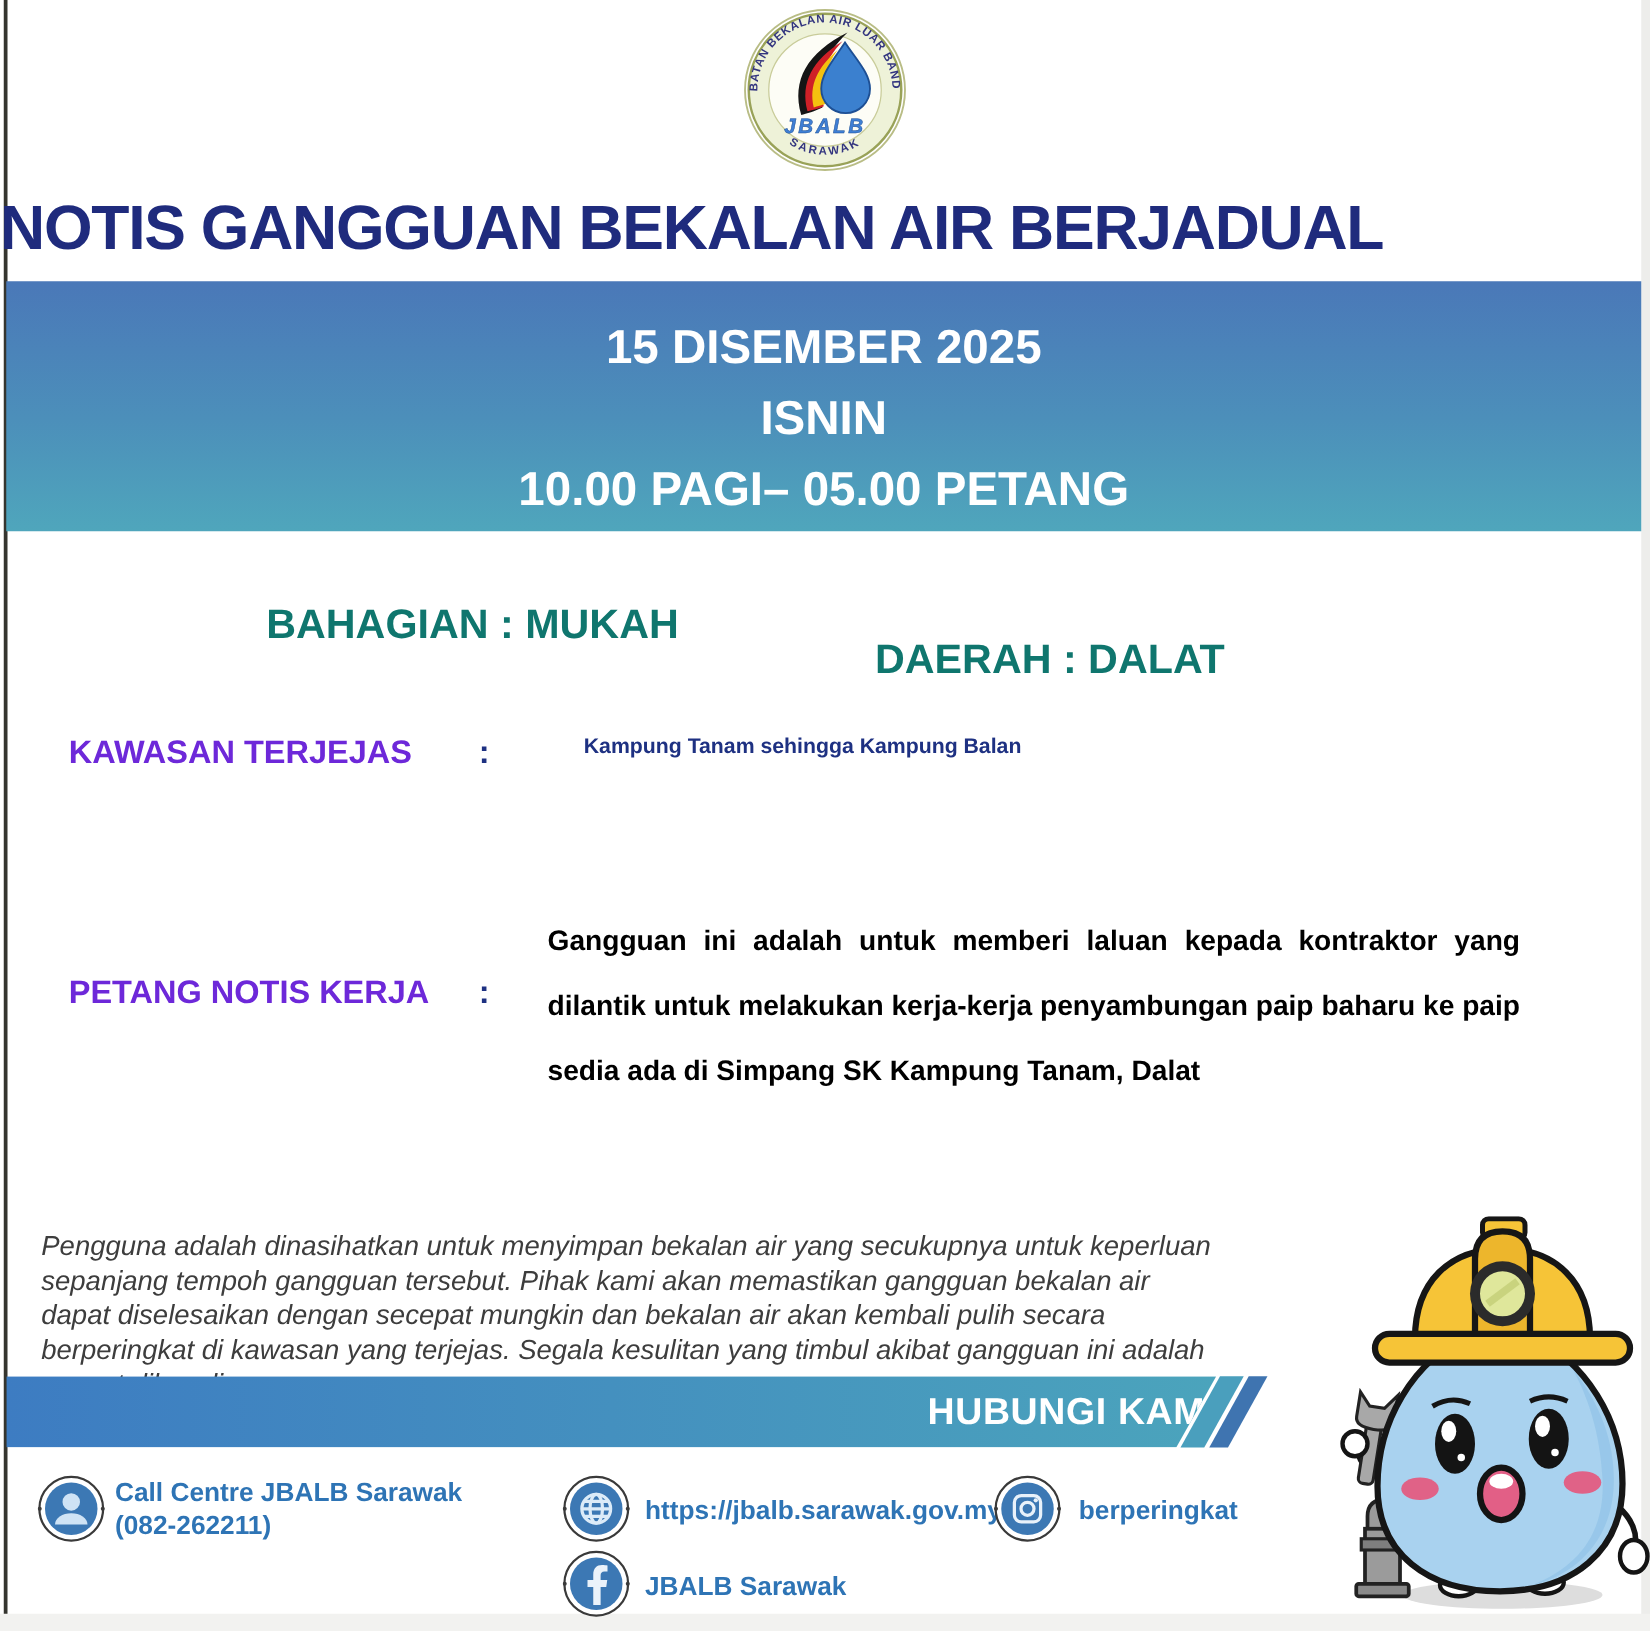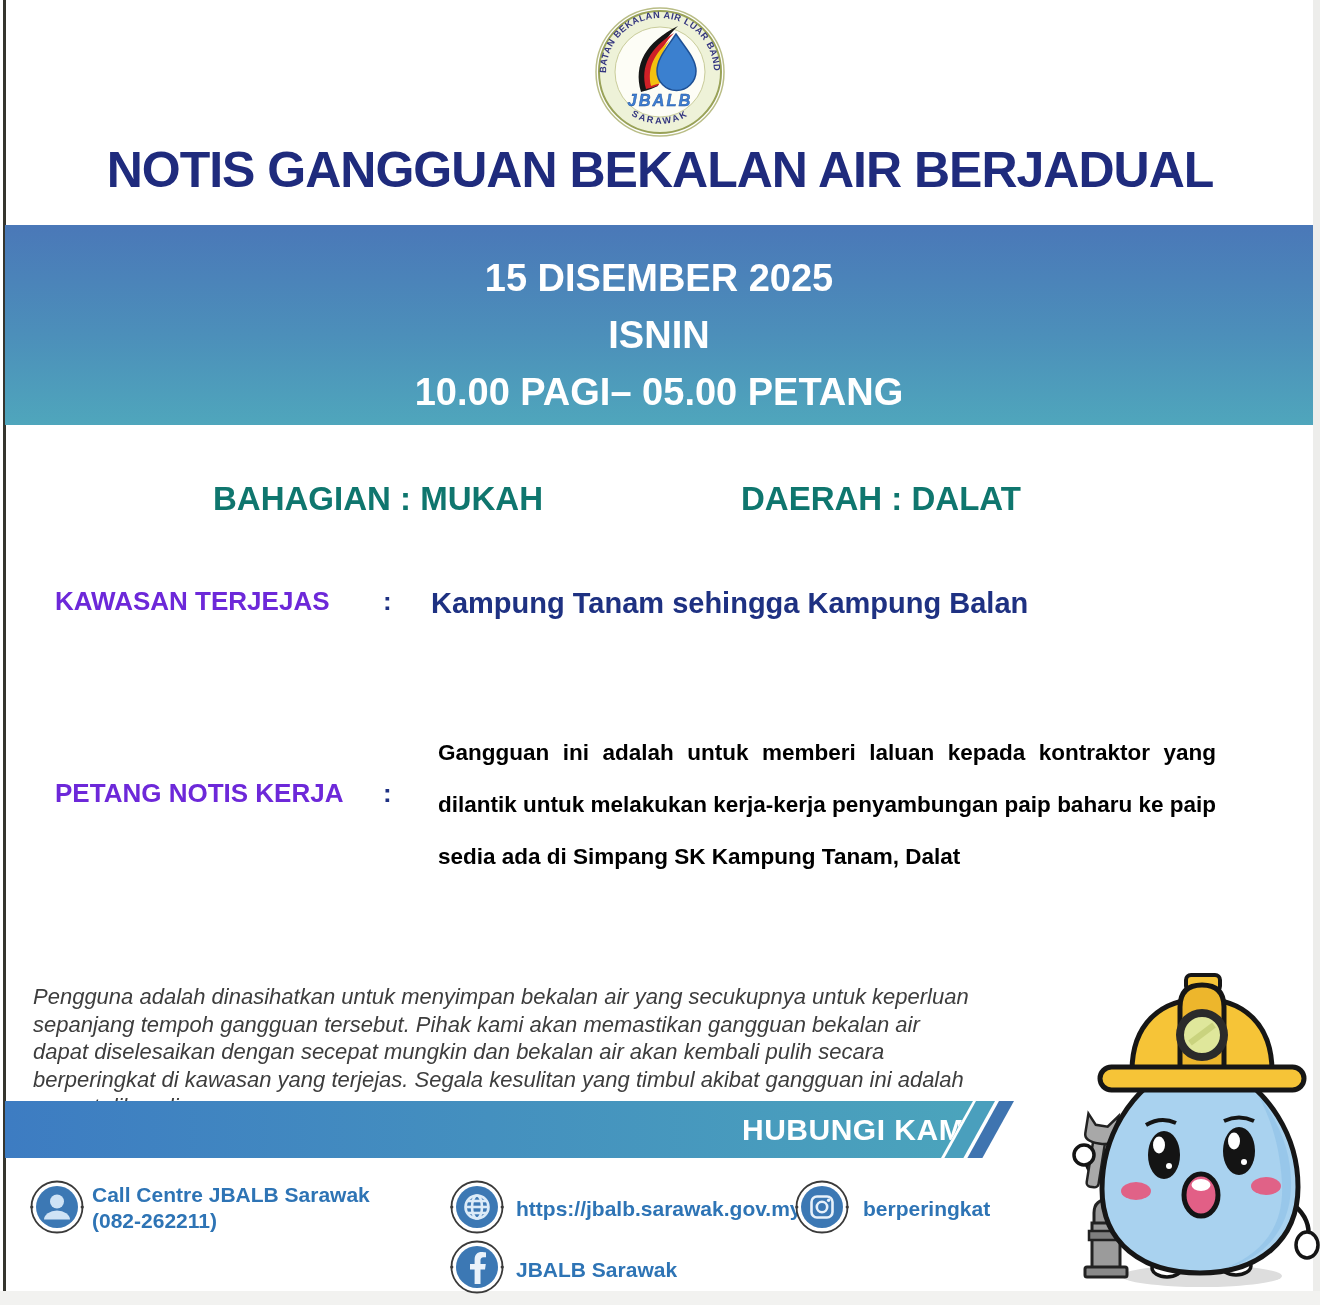--- a/index.html
+++ b/index.html
@@ -26,8 +26,8 @@
   }
   .logo { position: absolute; left: 594px; top: 6px; width: 132px; height: 132px; }
   .title {
-    position: absolute; left: 0; top: 141px; width: 100%;
-    text-align: center; font-size: 50px; font-weight: bold;
+    position: absolute; left: 0; top: 153px; width: 100%;
+    font-size: 50px; font-weight: bold;
     letter-spacing: -1px; color: #1f2b7d;
   }
   .banner {

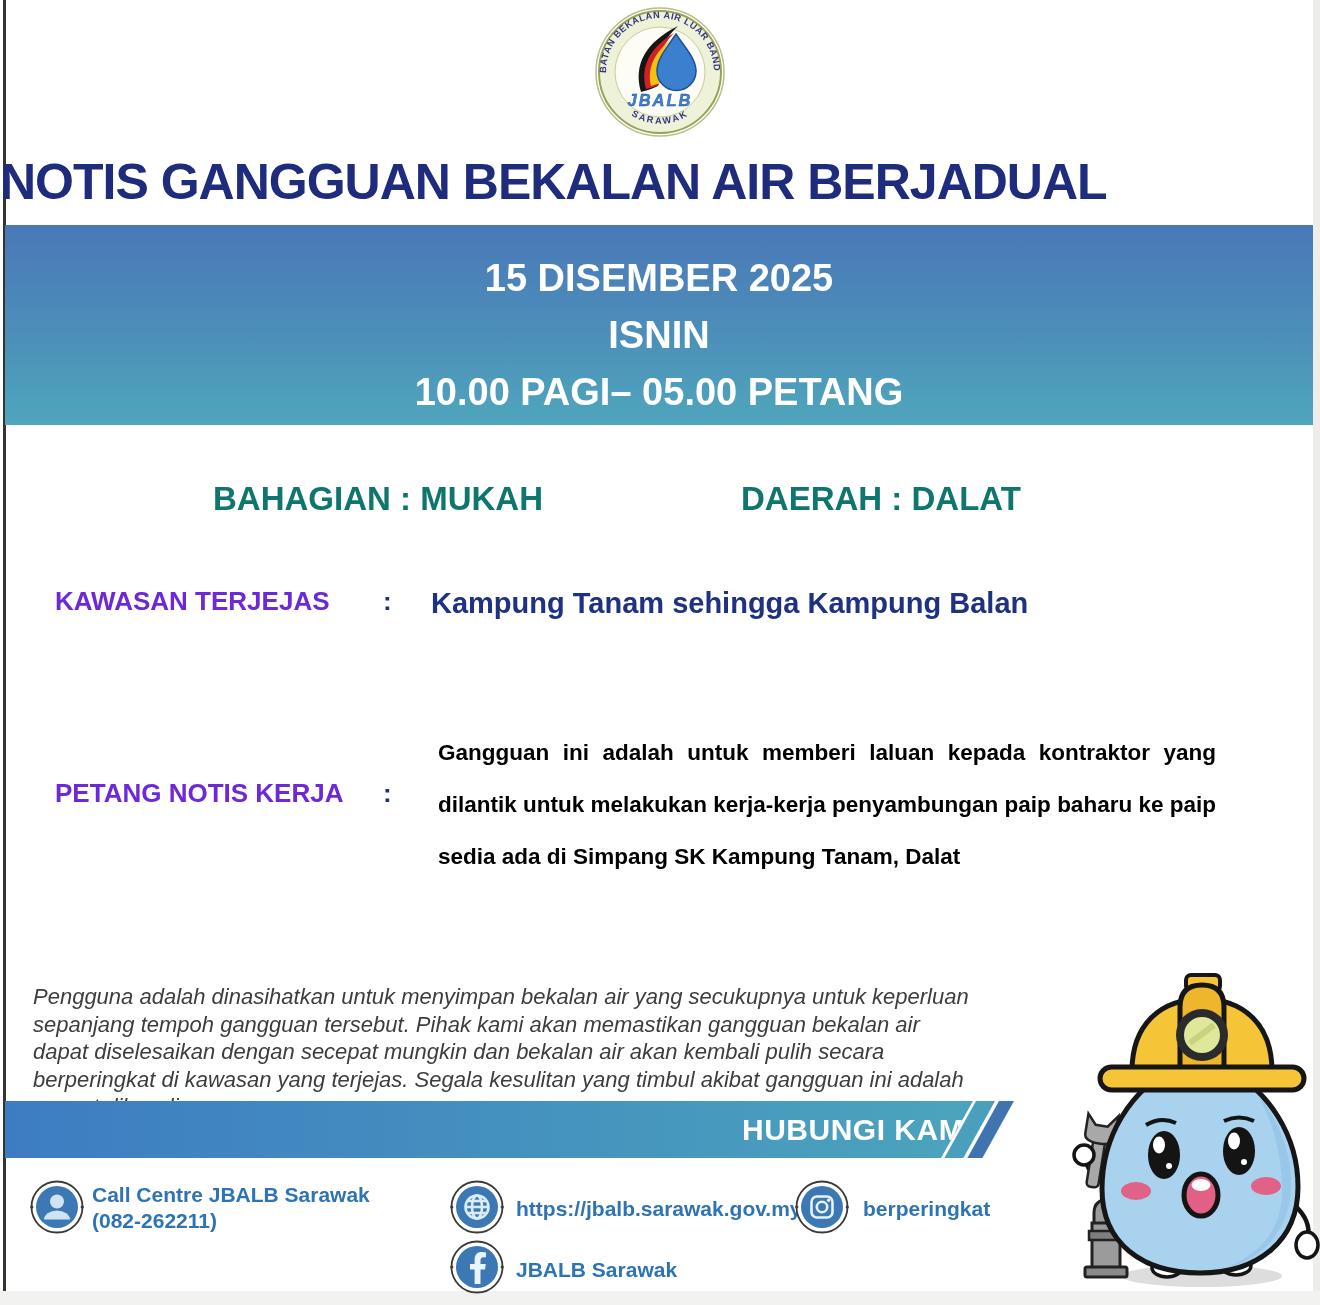--- a/index.html
+++ b/index.html
@@ -41,7 +41,7 @@
     position: absolute; font-size: 33px; font-weight: bold; color: #0f766e;
   }
   .bahagian { left: 213px; }
-  .daerah { left: 741px; }
+  .daerah { left: 700px; margin-top: 28px; }
   .detail-label {
     position: absolute; left: 55px; font-size: 26px; font-weight: bold; color: #6d28d9;
   }

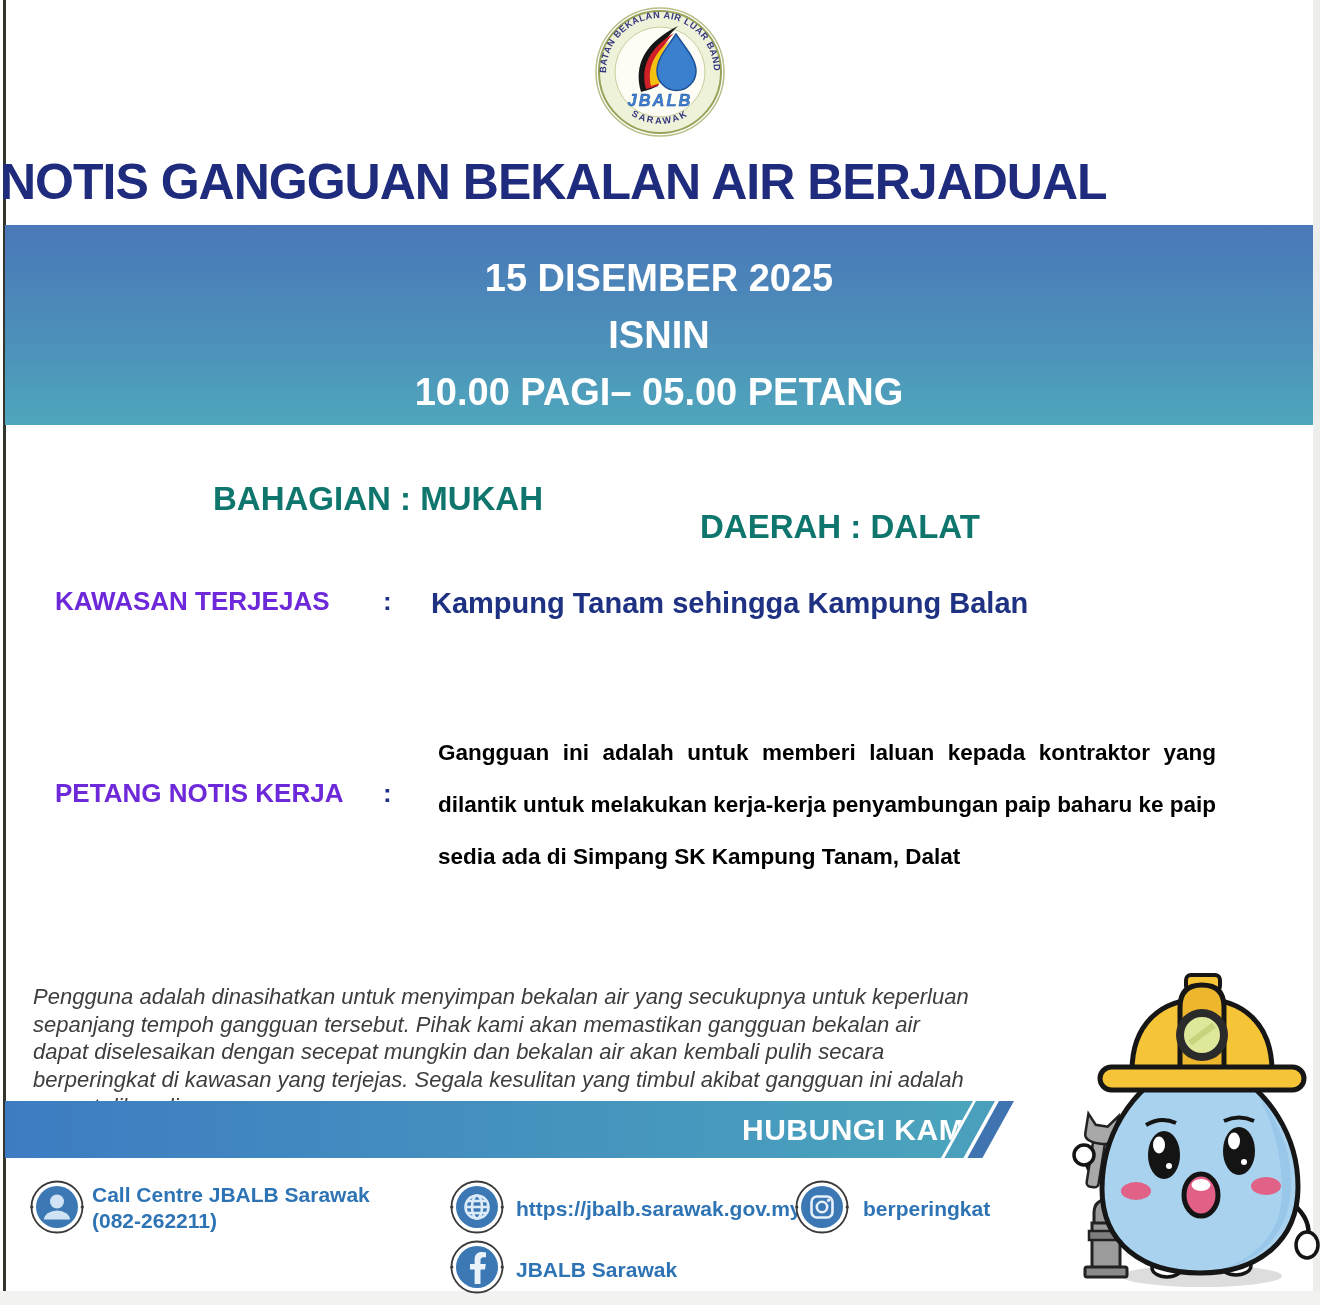--- a/index.html
+++ b/index.html
@@ -49,8 +49,8 @@
     position: absolute; left: 383px; font-size: 26px; font-weight: bold; color: #1e3182;
   }
   .kawasan-value {
-    position: absolute; left: 431px; top: 587px; width: 740px;
-    font-size: 29px; font-weight: bold; color: #1e3182;
+    position: absolute; left: 467px; top: 587px; width: 740px;
+    font-size: 17px; font-weight: bold; color: #1e3182;
   }
   .huraian-value {
     position: absolute; left: 438px; top: 727px; width: 778px;

